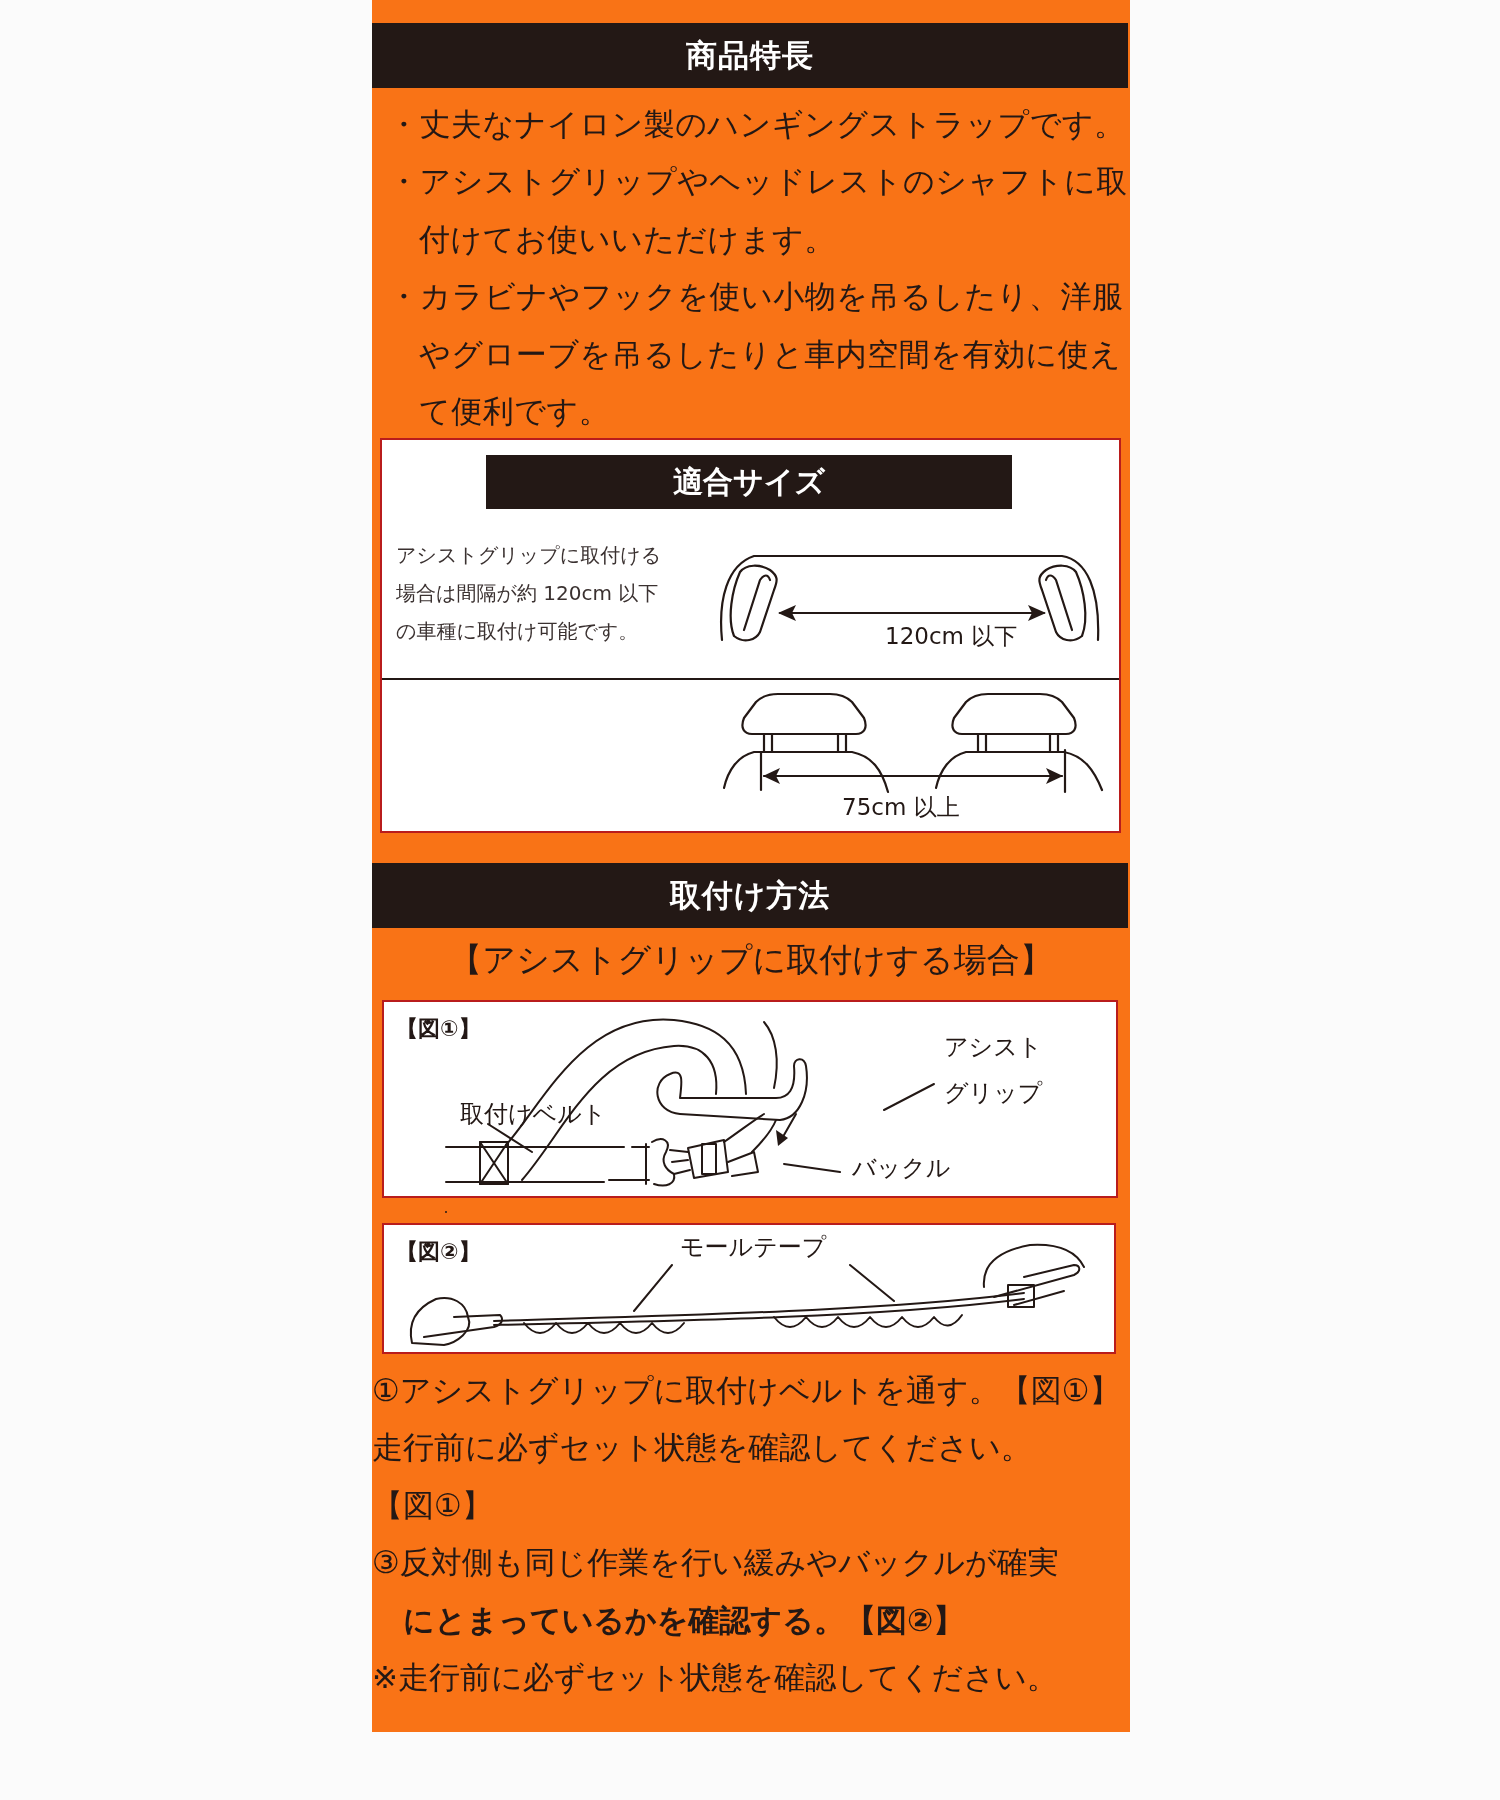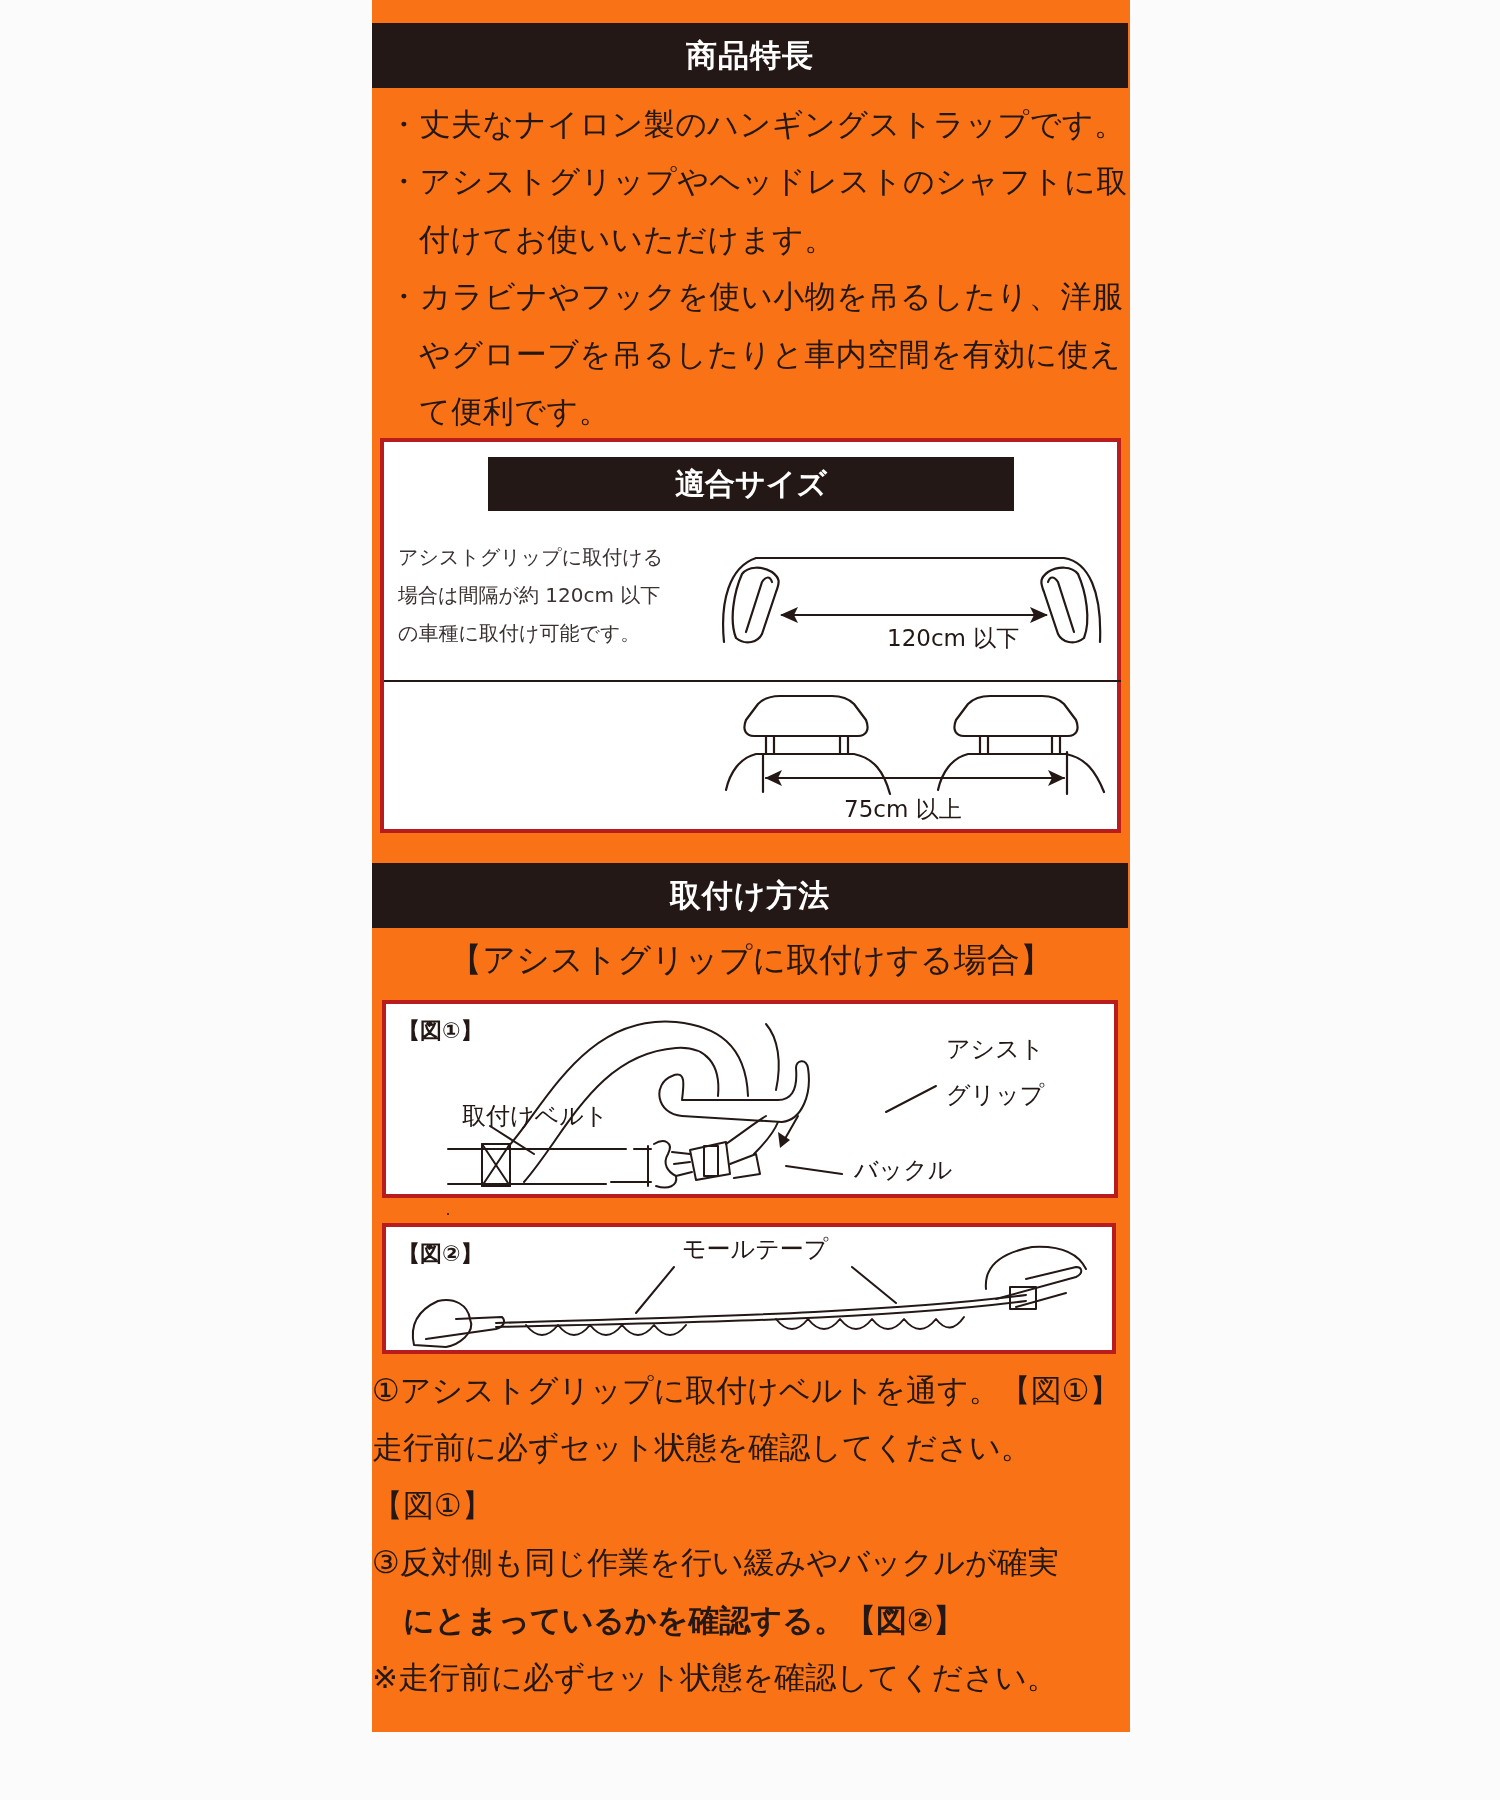--- a/index.html
+++ b/index.html
@@ -16,7 +16,7 @@
   .bar2 { left:0; top:863px; width:756px; height:65px; font-size:31px; line-height:65px; }
   .bullet-line { position:absolute; left:0; font-size:31px; white-space:nowrap; line-height:40px; letter-spacing:0.5px;margin-left:16px; }
   .indent { left:26px; }
-  .box { position:absolute; border:4px solid #b91c1c; box-sizing:border-box; background:#fff; }
+  .box { position:absolute; border:2px solid #b91c1c; box-sizing:border-box; background:#fff; }
   .size-box { left:8px; top:438px; width:741px; height:395px; }
   .size-divider { position:absolute; left:0; top:238px; width:737px; height:2px; background:#231815; }
   .size-title { position:absolute; left:104px; top:15px; width:526px; height:54px; background:#231815; color:#fff;

